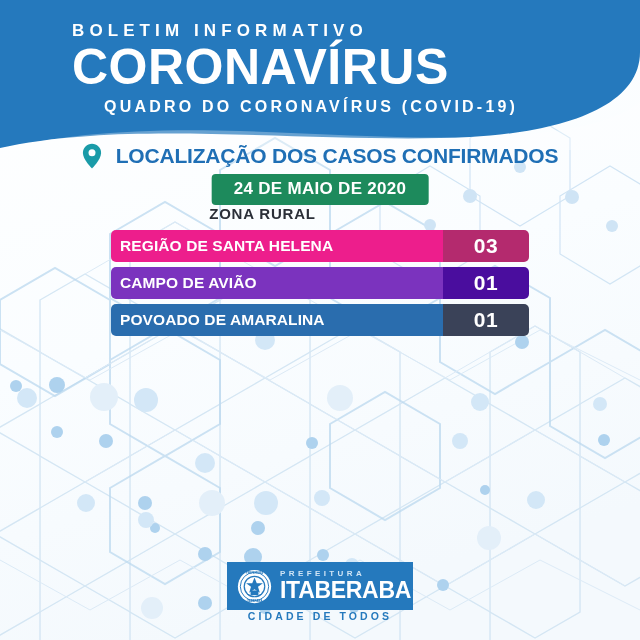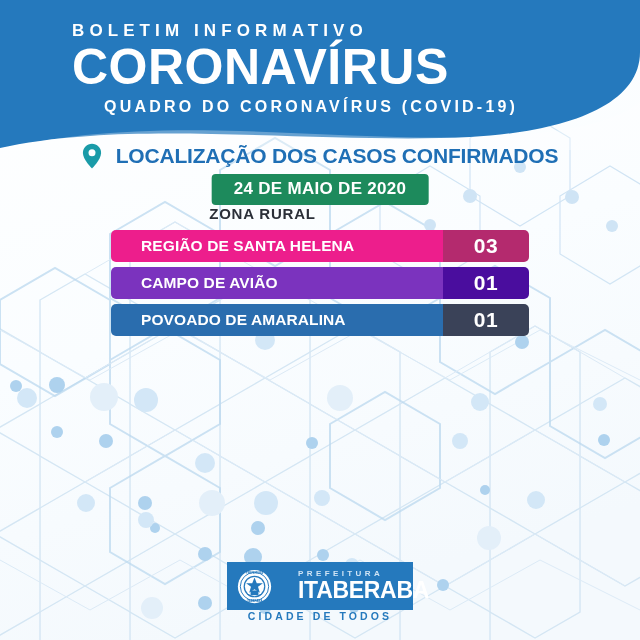--- a/index.html
+++ b/index.html
@@ -121,7 +121,7 @@
   .bar-label {
     flex:1 1 auto;
     display:flex; align-items:center;
-    padding-left:30px;
+    padding-left:9px;
     color:#ffffff;
     font-size:15.5px;
     font-weight:bold;

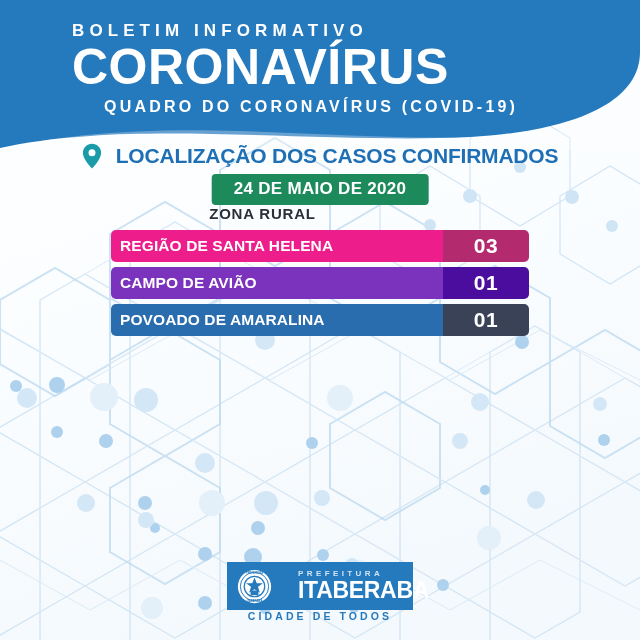--- a/index.html
+++ b/index.html
@@ -149,7 +149,7 @@
     width:186px; height:48px;
     display:flex; align-items:center;
     padding-left:10px;
-    gap:26px;
+    gap:8px;
   }
   #seal { width:35px; height:35px; flex:0 0 auto; display:block; }
   .logo-text { display:flex; flex-direction:column; justify-content:center; line-height:1; }

